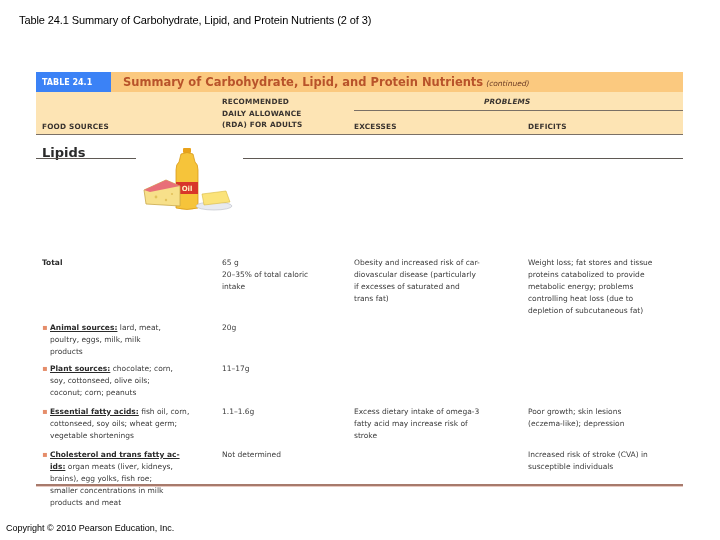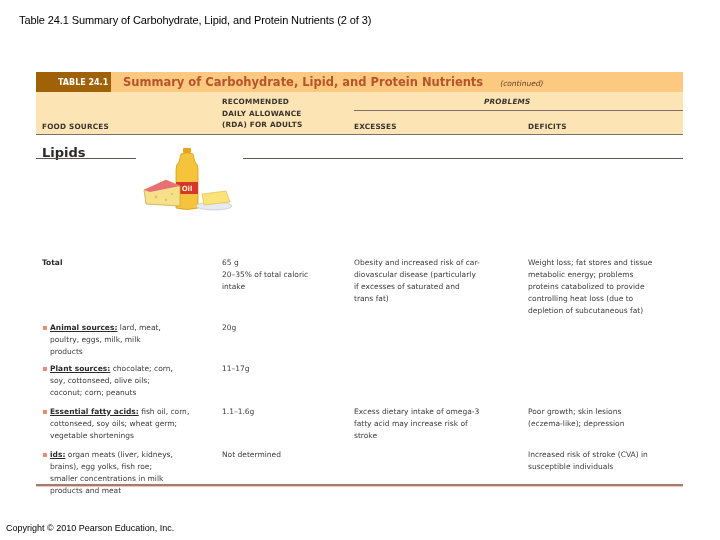--- a/index.html
+++ b/index.html
@@ -20,9 +20,9 @@
 
     .title-bar { display: flex; height: 20px; background: #fbc97f; align-items: center; }
     .title-tag {
-      width: 75px; height: 20px; background: #a16207; color: #fff;
+      width: 75px; height: 20px; background: #3b82f6; color: #fff;
       font-family: "DejaVu Sans", sans-serif; font-weight: bold; font-size: 8px;
-      display: flex; align-items: center; padding-left: 22px;
+      display: flex; align-items: center; padding-left: 6px;
     }
     .title-text {
       padding-left: 12px; color: #b8532a;

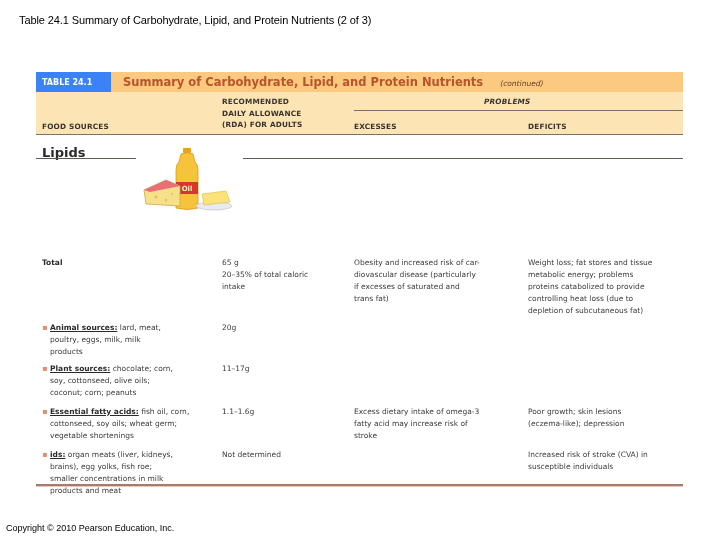--- a/index.html
+++ b/index.html
@@ -29,7 +29,7 @@
       font-family: "DejaVu Sans", sans-serif; font-weight: bold; font-size: 11.5px;
       white-space: nowrap;
     }
-    .title-cont { font-weight: normal; font-style: italic; font-size: 7.5px; color: #6b3b24; margin-left: 17px; }
+    .title-cont { font-weight: normal; font-style: italic; font-size: 7.5px; color: #6b3b24; margin-left: 3px; }
 
     .header-band { position: relative; height: 43px; background: #fde4b4; border-bottom: 1px solid #7a7066; }
     .hdr { position: absolute; font-family: "DejaVu Sans", sans-serif; font-weight: bold; font-size: 7.3px; color: #3a3430; line-height: 11.5px; letter-spacing: 0.2px; }

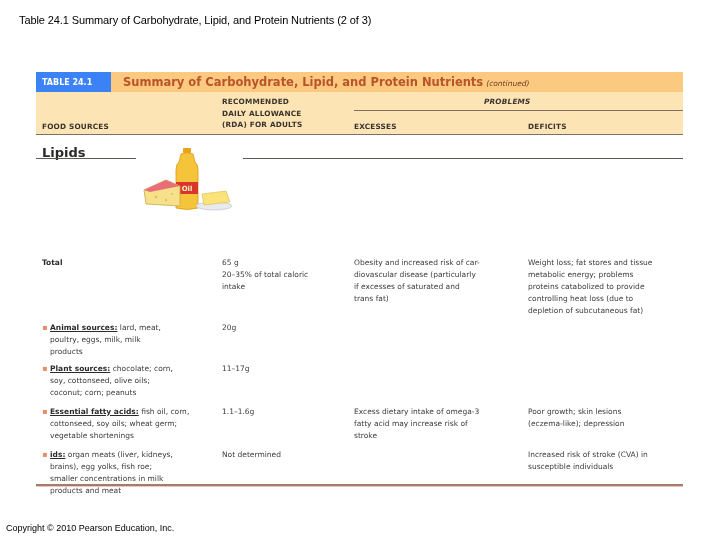--- a/index.html
+++ b/index.html
@@ -117,8 +117,8 @@
   </div>
   <div class="cell c-def" style="top:150px">
     <div>Weight loss; fat stores and tissue</div>
+    <div>proteins catabolized to provide</div>
     <div>metabolic energy; problems</div>
-    <div>proteins catabolized to provide</div>
     <div>controlling heat loss (due to</div>
     <div>depletion of subcutaneous fat)</div>
   </div>

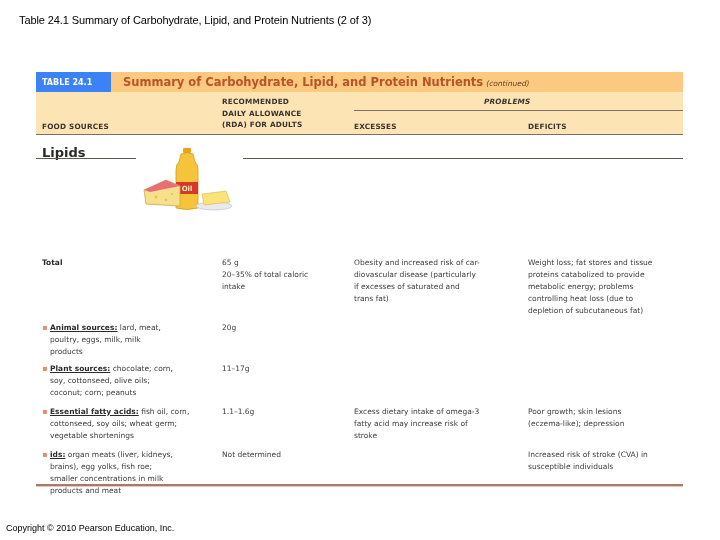--- a/index.html
+++ b/index.html
@@ -158,6 +158,7 @@
 
   <div class="cell c-food-sub" style="top:342px">
     <span class="bullet">▪</span>
+    <div><b>Cholesterol and trans fatty ac-</b></div>
     <div><b>ids:</b><span> organ meats (liver, kidneys,</span></div>
     <div>brains), egg yolks, fish roe;</div>
     <div>smaller concentrations in milk</div>

